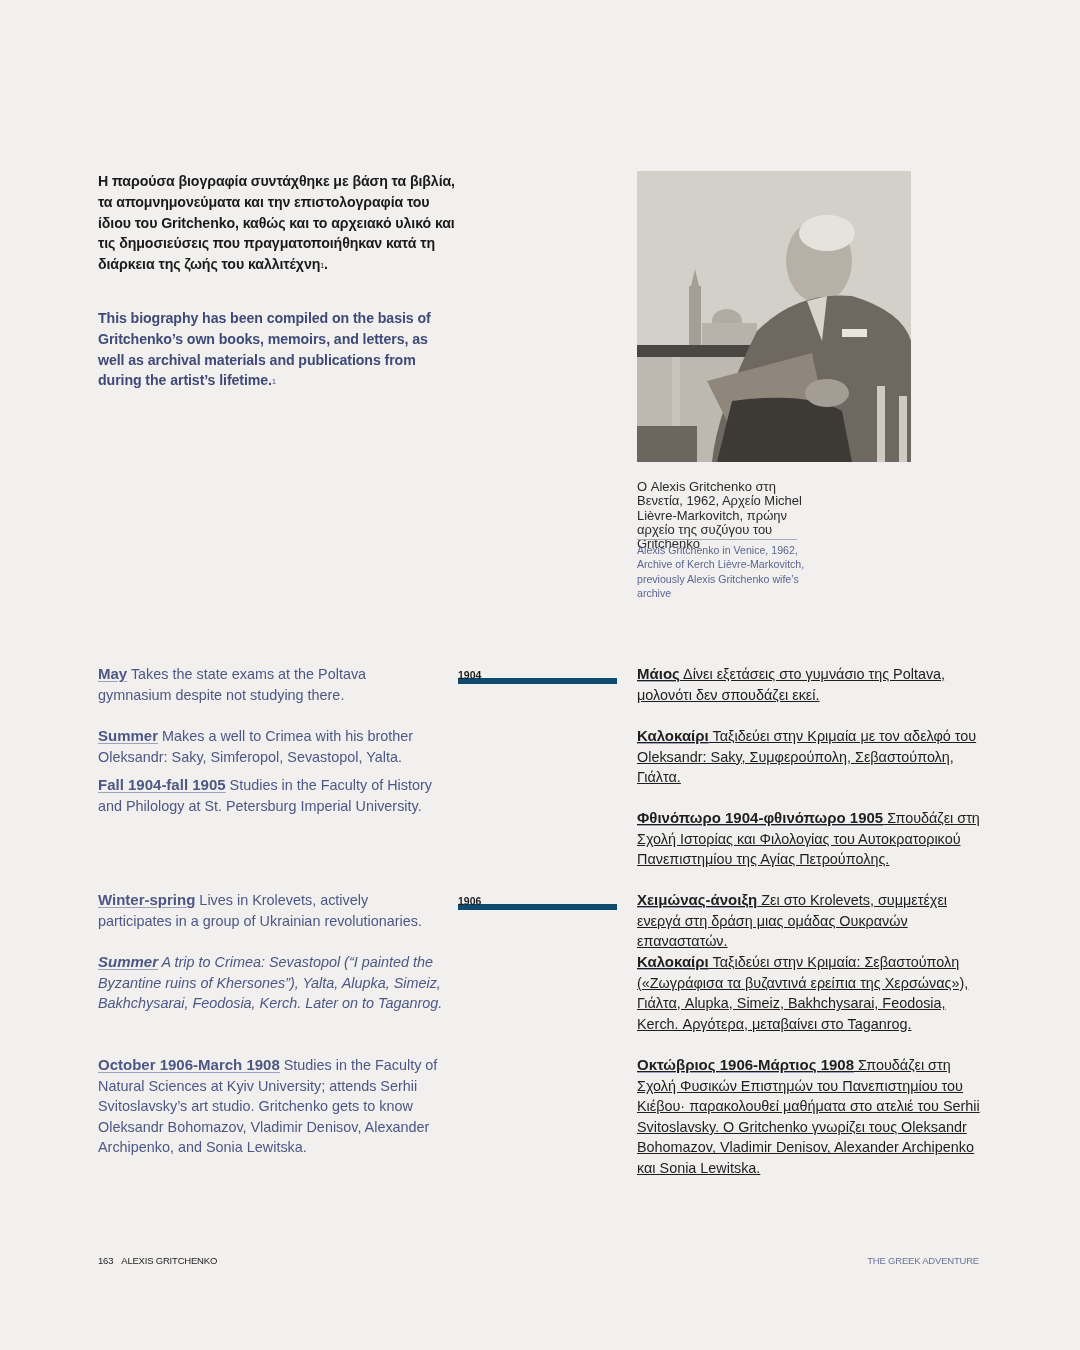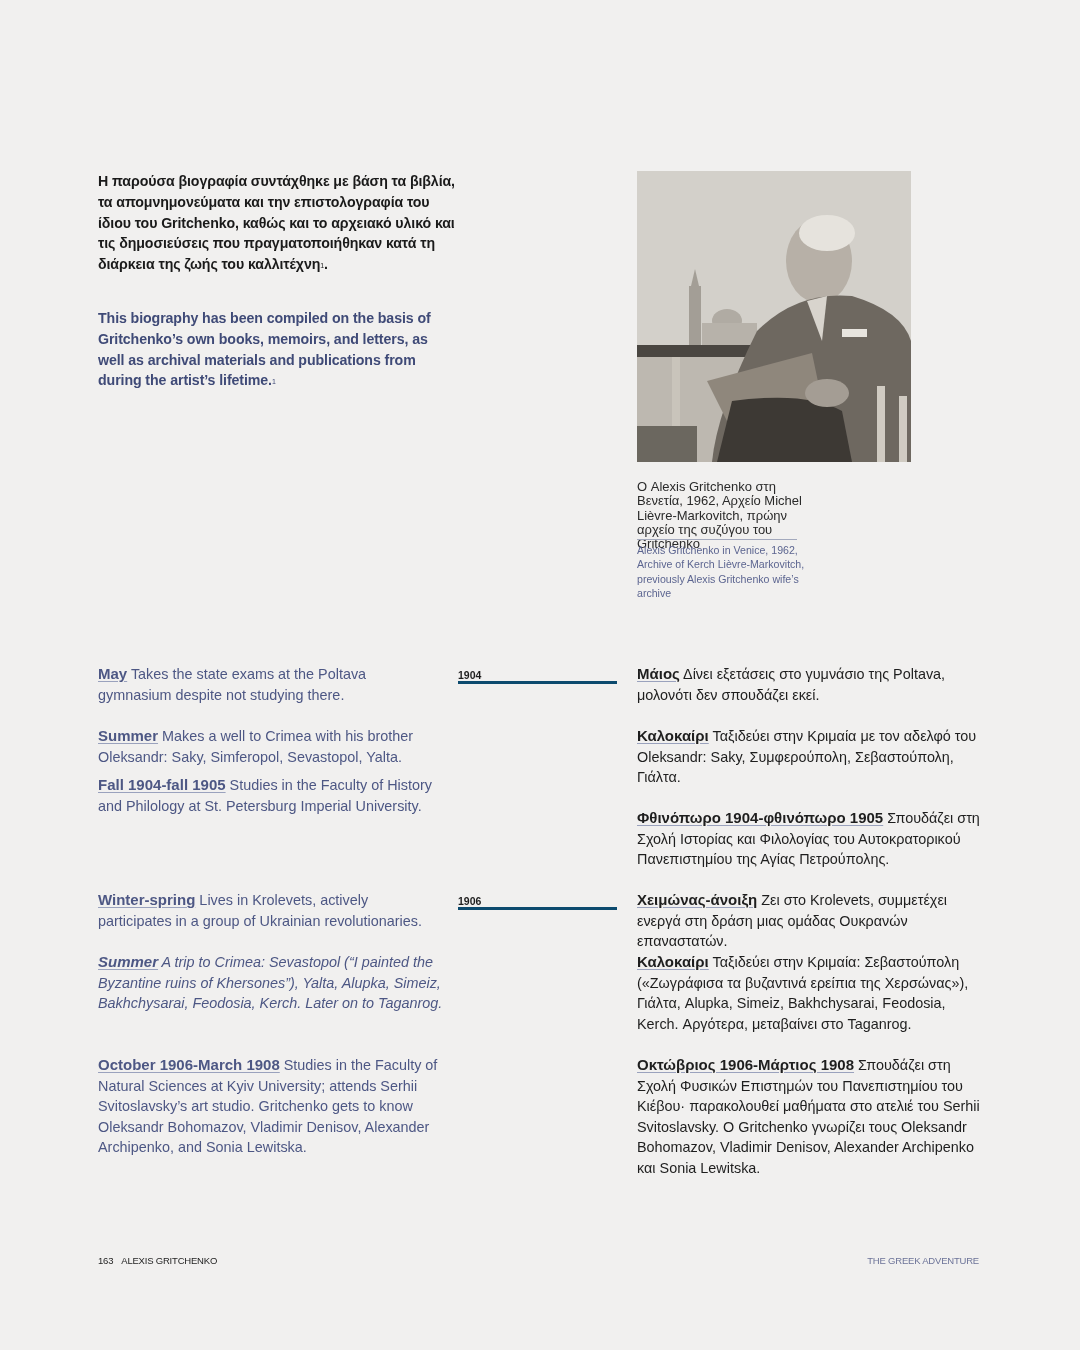--- a/index.html
+++ b/index.html
@@ -51,7 +51,7 @@
 
     .year {
       position: absolute; left: 458px; width: 159px; height: 16px;
-      border-bottom: 3px solid #0c4a6e;
+      border-bottom: 6px solid #0c4a6e;
       font-size: 10.5px; font-weight: bold; color: #1e1e1e; line-height: 14px;
     }
 

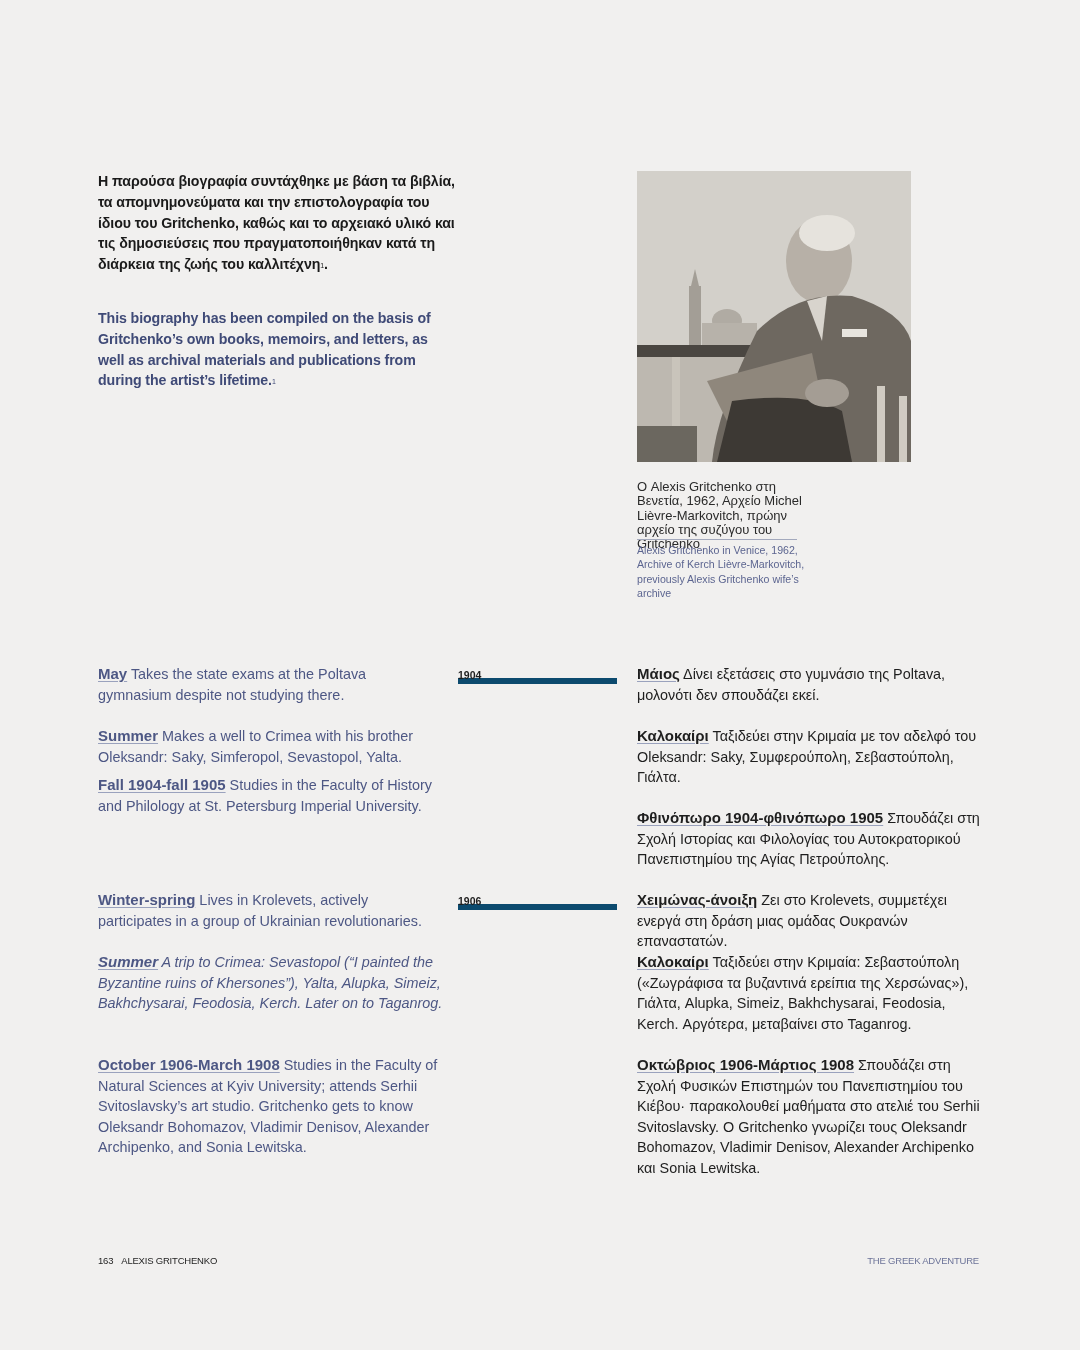--- a/index.html
+++ b/index.html
@@ -41,7 +41,7 @@
       position: absolute; font-size: 14.4px; line-height: 20.6px;
     }
     .entry.en { left: 98px; width: 345px; color: #4d5784; }
-    .entry.gr { left: 637px; width: 345px; color: #1e1e1e; }
+    .entry.gr { left: 637px; width: 345px; color: #1e1e1e; text-decoration: underline; }
     .entry .when {
       font-size: 15px; font-weight: bold; text-decoration: underline;
       text-decoration-color: #9aa2bd; text-underline-offset: 2px;

